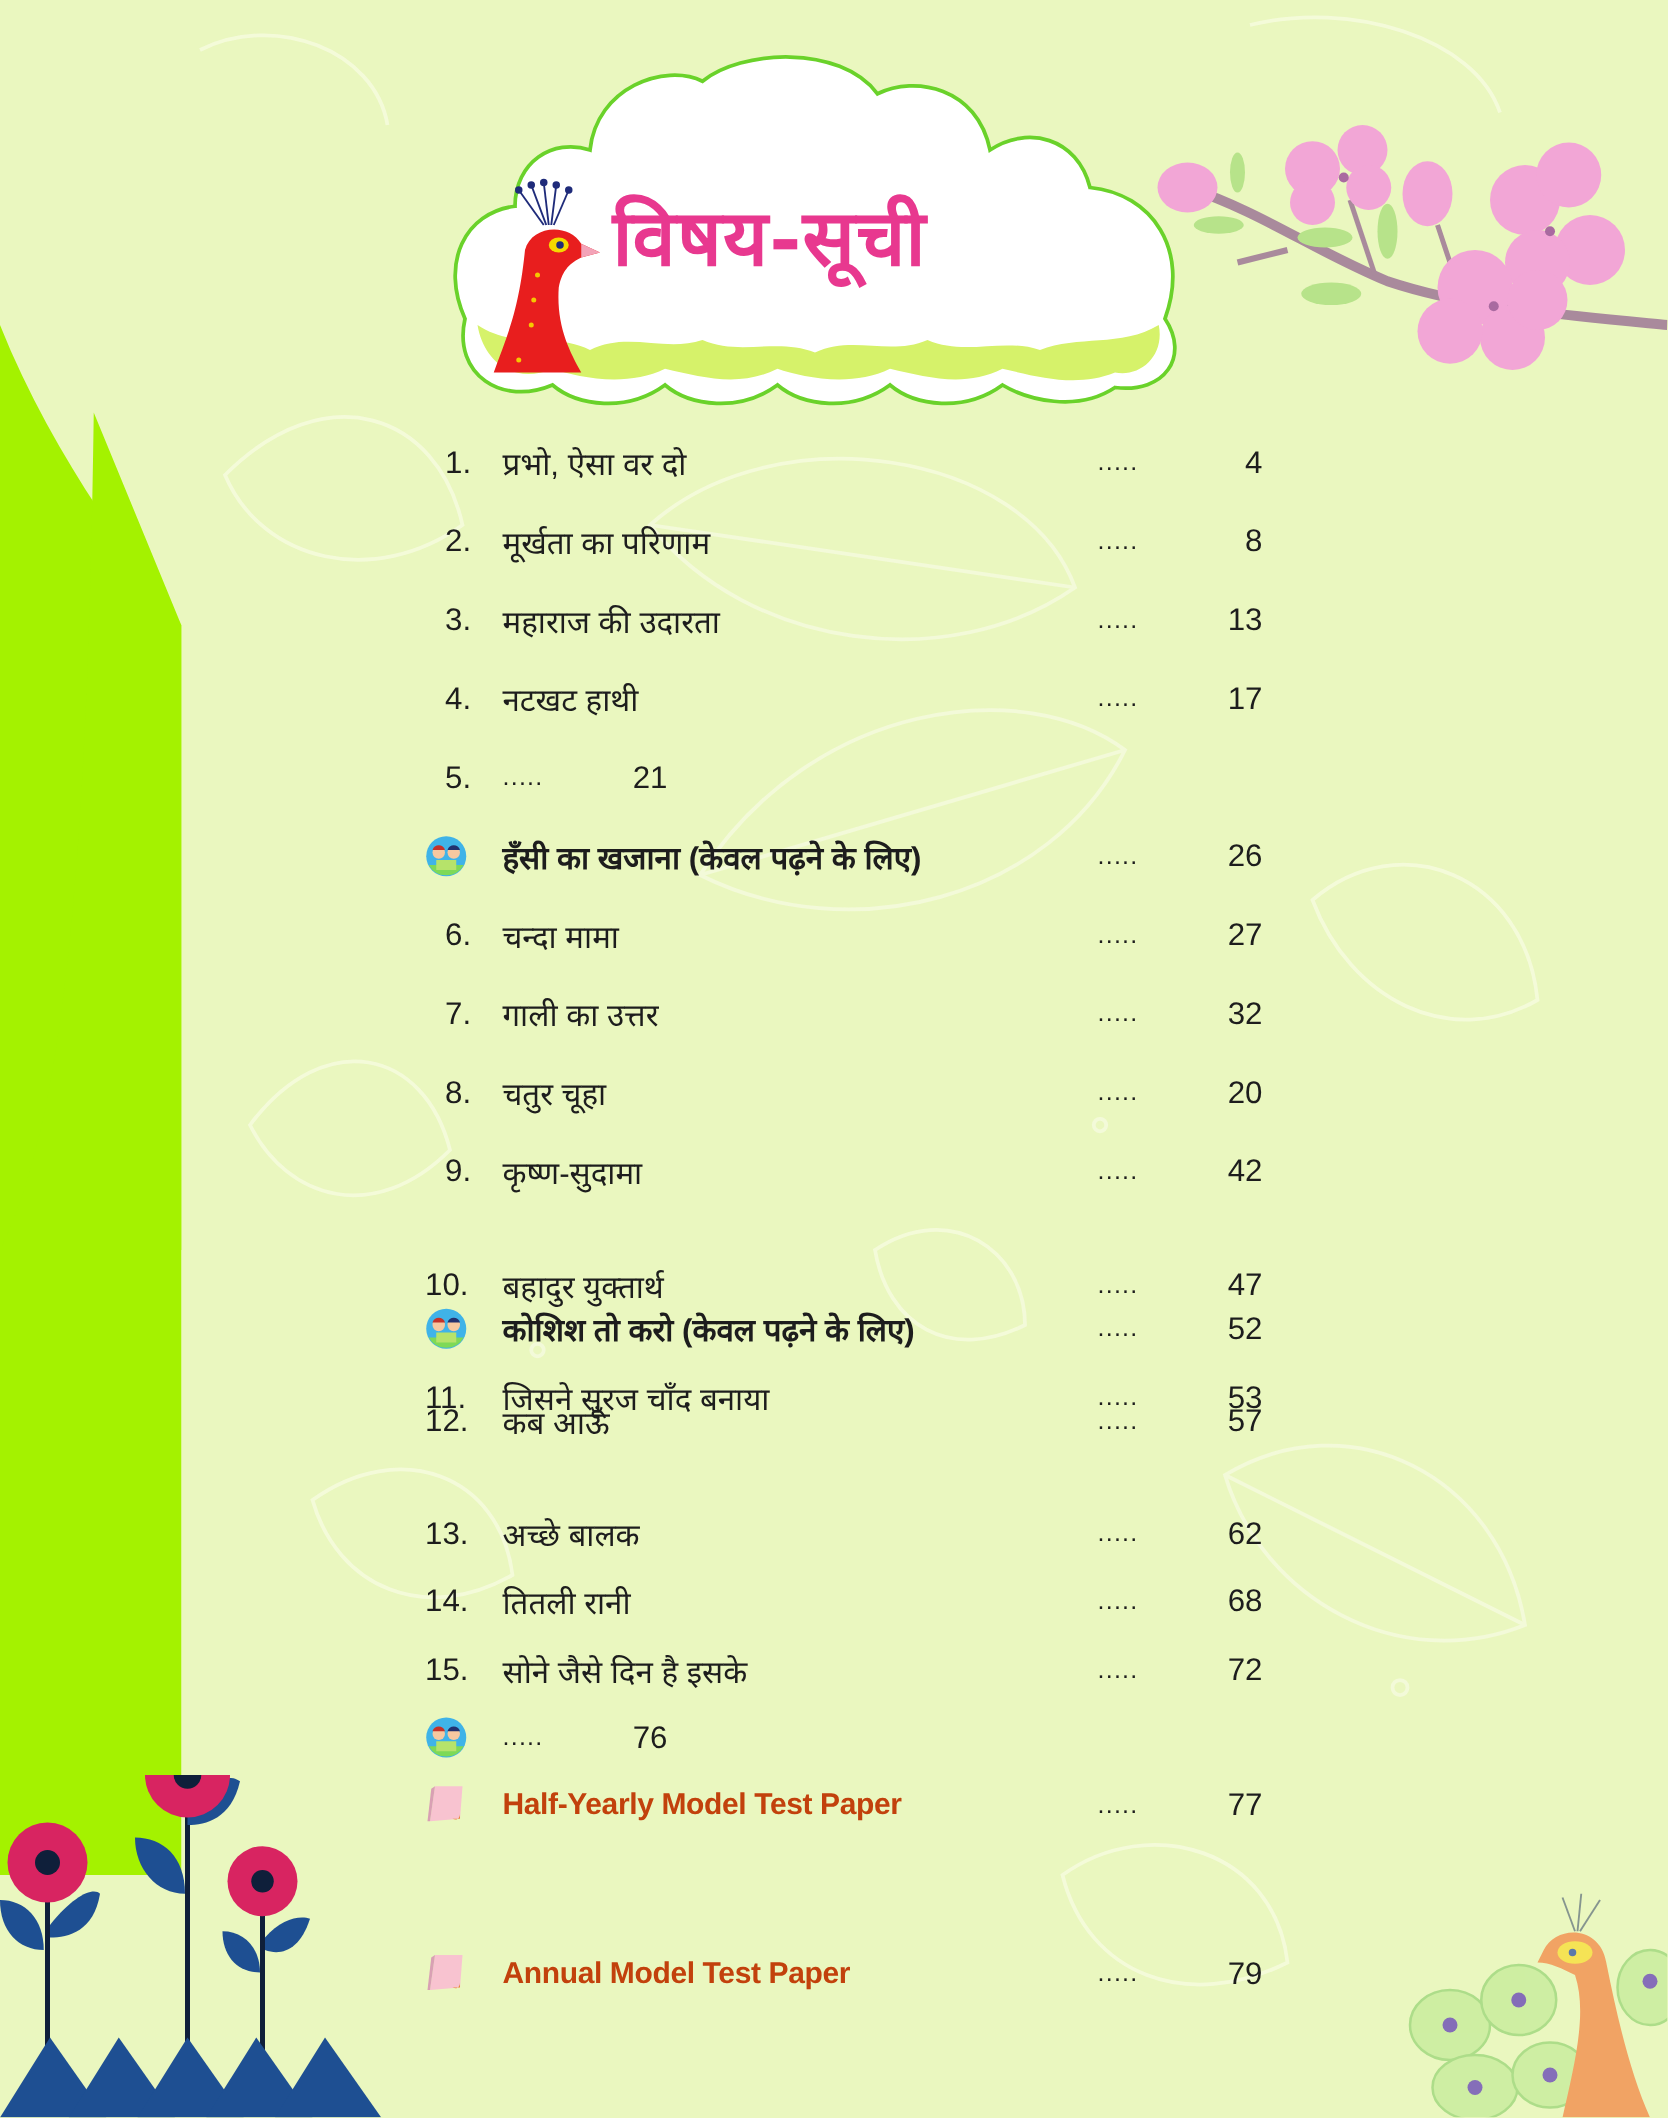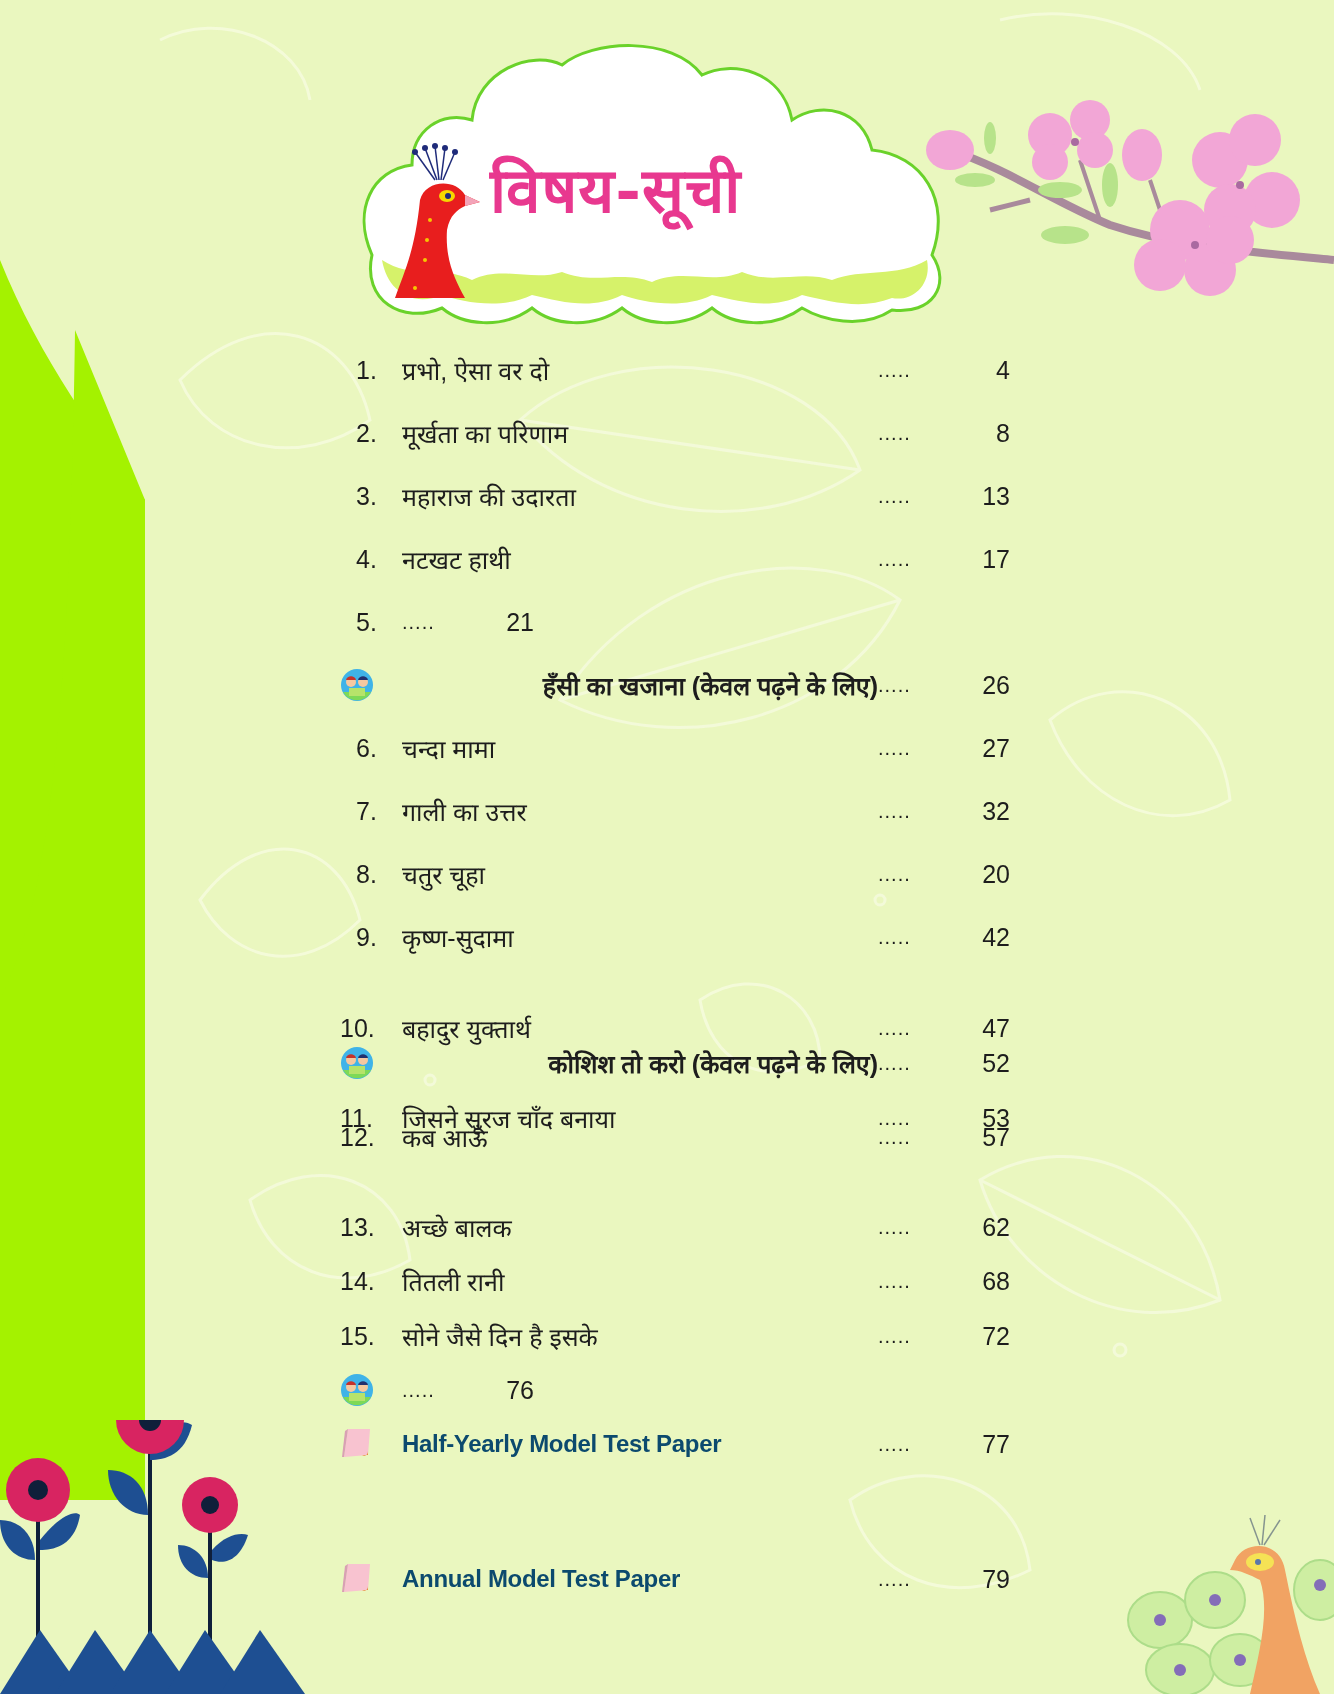--- a/index.html
+++ b/index.html
@@ -31,7 +31,7 @@
   .toc-num { width: 62px; text-align: left; padding-left: 16px; box-sizing: border-box; }
   .toc-icon { width: 62px; display: flex; align-items: center; }
   .toc-title { flex: 1; }
-  .toc-row.bold .toc-title { font-weight: bold; text-align: right; }
+  .toc-row.bold .toc-title { font-weight: bold; }
   .toc-row.test .toc-title {
     color: #0c4a6e; font-weight: bold; font-family: "Liberation Sans", sans-serif;
     font-size: 24px; letter-spacing: -0.3px;

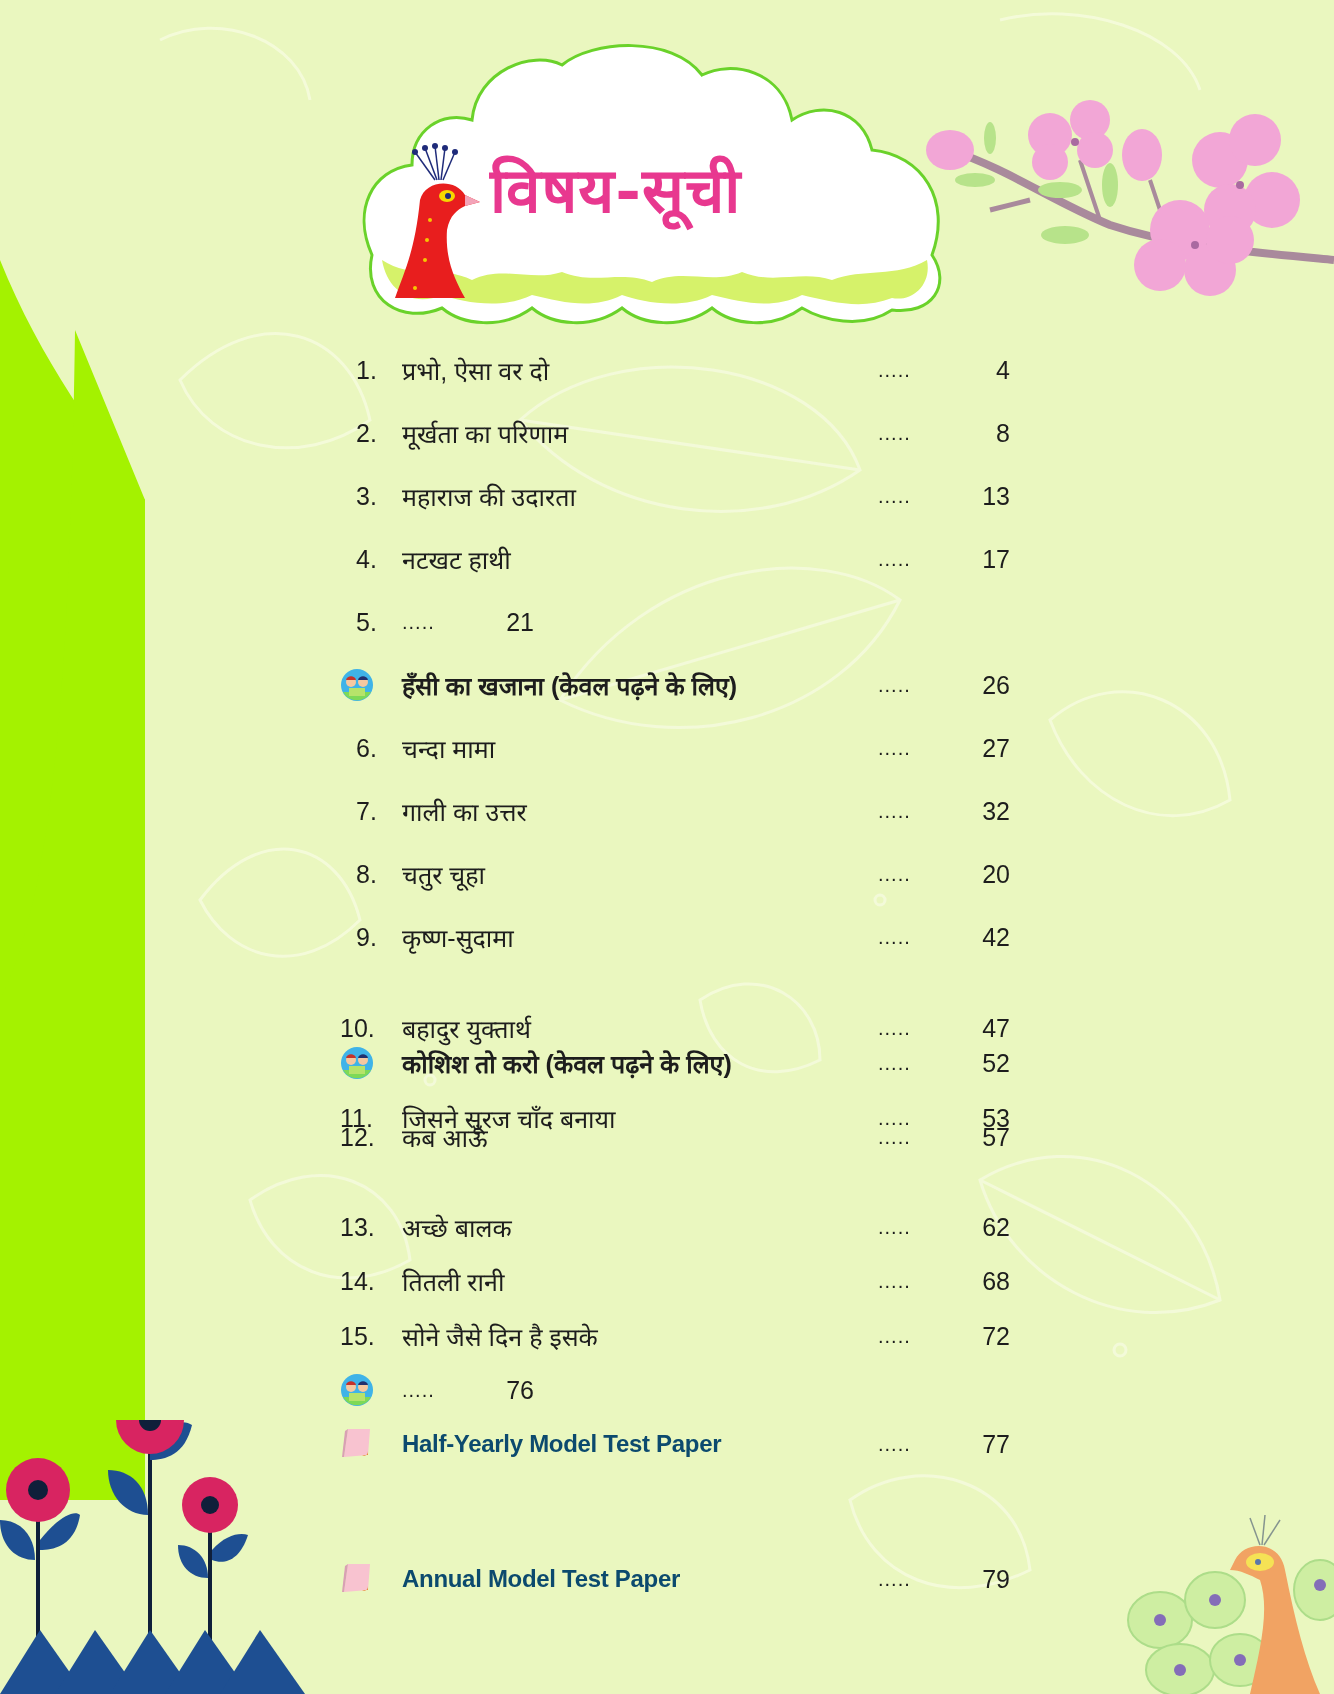--- a/index.html
+++ b/index.html
@@ -33,7 +33,7 @@
   .toc-title { flex: 1; }
   .toc-row.bold .toc-title { font-weight: bold; }
   .toc-row.test .toc-title {
-    color: #0c4a6e; font-weight: bold; font-family: "Liberation Sans", sans-serif;
+    color: #c2410c; font-weight: bold; font-family: "Liberation Sans", sans-serif;
     font-size: 24px; letter-spacing: -0.3px;
   }
   .toc-dots { width: 70px; text-align: left; font-size: 20px; letter-spacing: 1px; }

